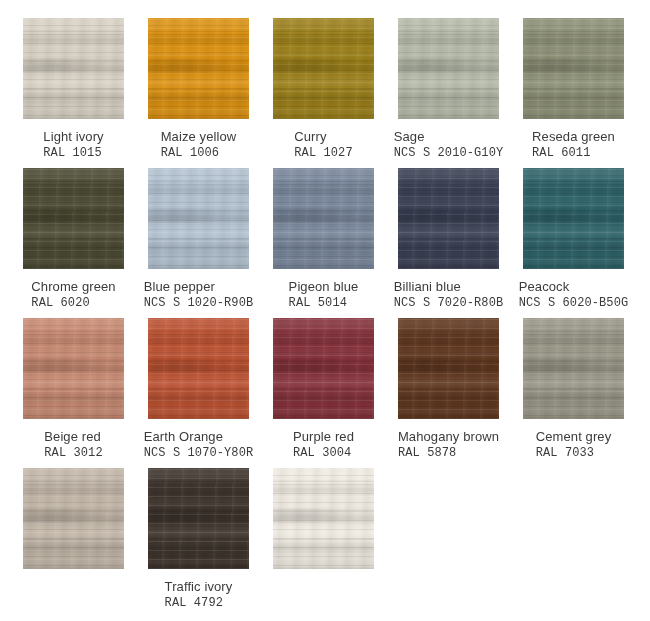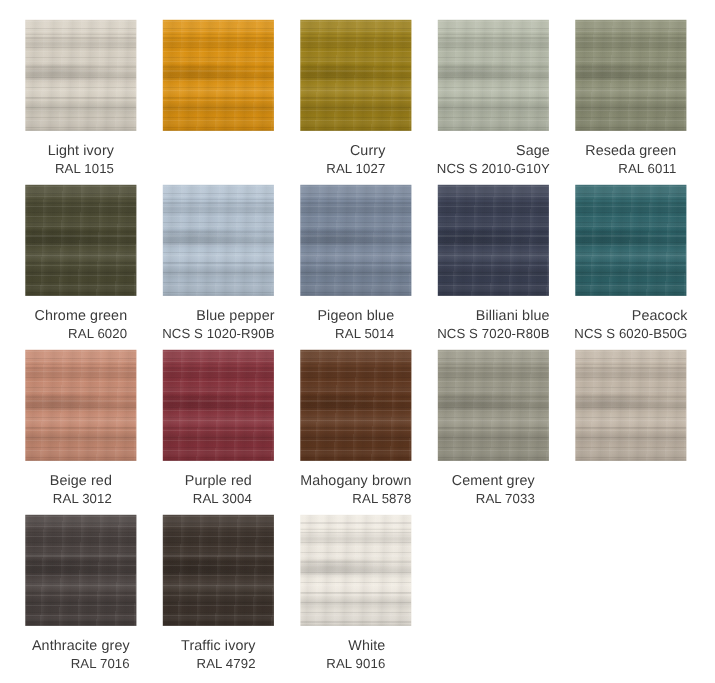--- a/index.html
+++ b/index.html
@@ -100,7 +100,7 @@
 
   .swatch-label {
     margin-top: 10px;
-    text-align: right;
+    text-align: left;
     line-height: 1.18;
     color: #3b3b3b;
   }

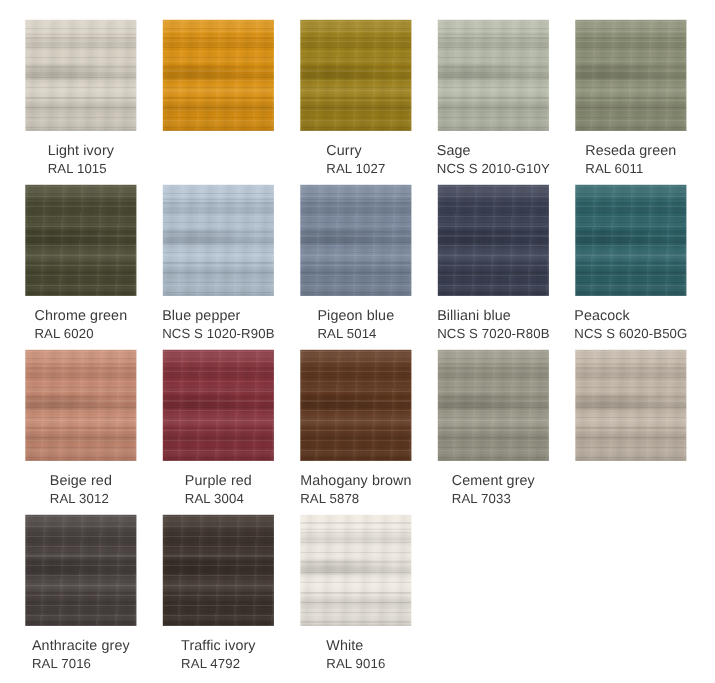--- a/index.html
+++ b/index.html
@@ -139,6 +139,10 @@
       <div class="grain"></div>
       <div class="grain-knot"></div>
     </div>
+    <div class="swatch-label">
+      <span class="swatch-name">Maize yellow</span>
+      <span class="swatch-code">RAL 1006</span>
+    </div>
   </div>
     <div class="swatch-card">
     <div class="swatch-chip" style="background-color: rgb(156, 128, 25);">

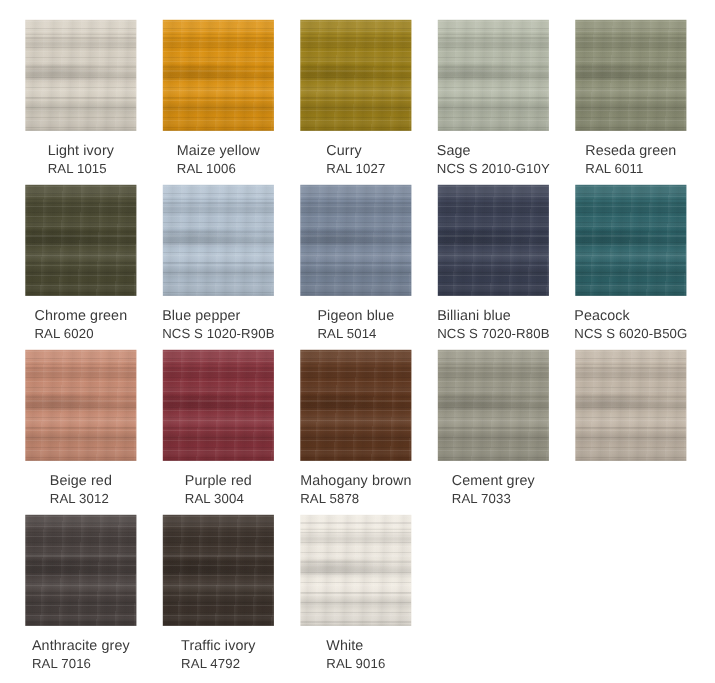--- a/index.html
+++ b/index.html
@@ -118,6 +118,7 @@
     letter-spacing: 0.1px;
     white-space: nowrap;
     margin-top: 2px;
+    font-family: Liberation Mono, monospace;
   }
 </style>
 </head>

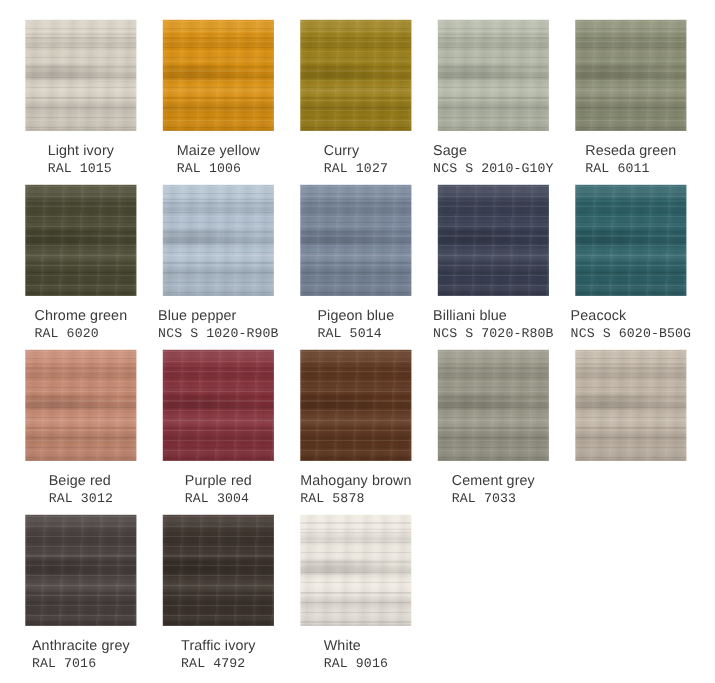--- a/index.html
+++ b/index.html
@@ -236,6 +236,16 @@
     </div>
   </div>
     <div class="swatch-card">
+    <div class="swatch-chip" style="background-color: rgb(189, 82, 50);">
+      <div class="grain"></div>
+      <div class="grain-knot"></div>
+    </div>
+    <div class="swatch-label">
+      <span class="swatch-name">Earth Orange</span>
+      <span class="swatch-code">NCS S 1070-Y80R</span>
+    </div>
+  </div>
+    <div class="swatch-card">
     <div class="swatch-chip" style="background-color: rgb(134, 49, 59);">
       <div class="grain"></div>
       <div class="grain-knot"></div>

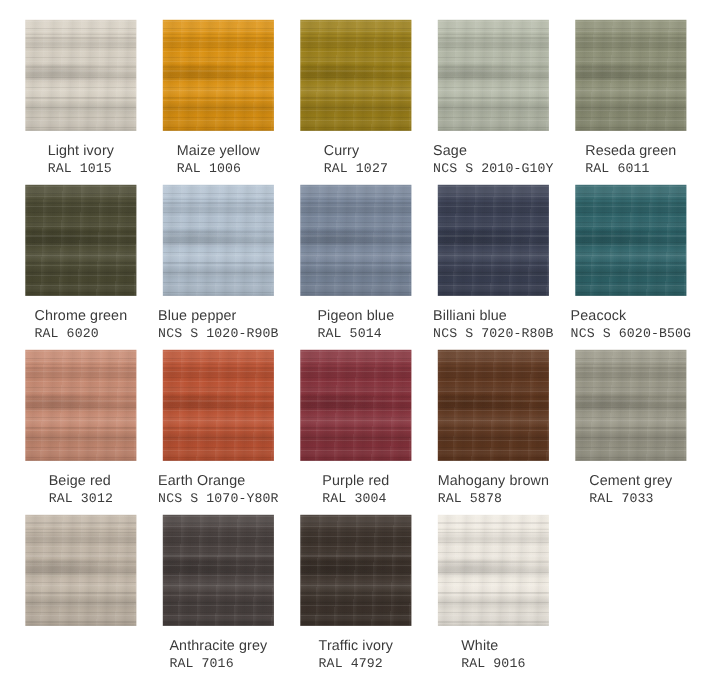--- a/index.html
+++ b/index.html
@@ -282,16 +282,6 @@
     </div>
   </div>
     <div class="swatch-card">
-    <div class="swatch-chip" style="background-color: rgb(72, 64, 62);">
-      <div class="grain"></div>
-      <div class="grain-knot"></div>
-    </div>
-    <div class="swatch-label">
-      <span class="swatch-name">Anthracite grey</span>
-      <span class="swatch-code">RAL 7016</span>
-    </div>
-  </div>
-    <div class="swatch-card">
     <div class="swatch-chip" style="background-color: rgb(61, 51, 44);">
       <div class="grain"></div>
       <div class="grain-knot"></div>

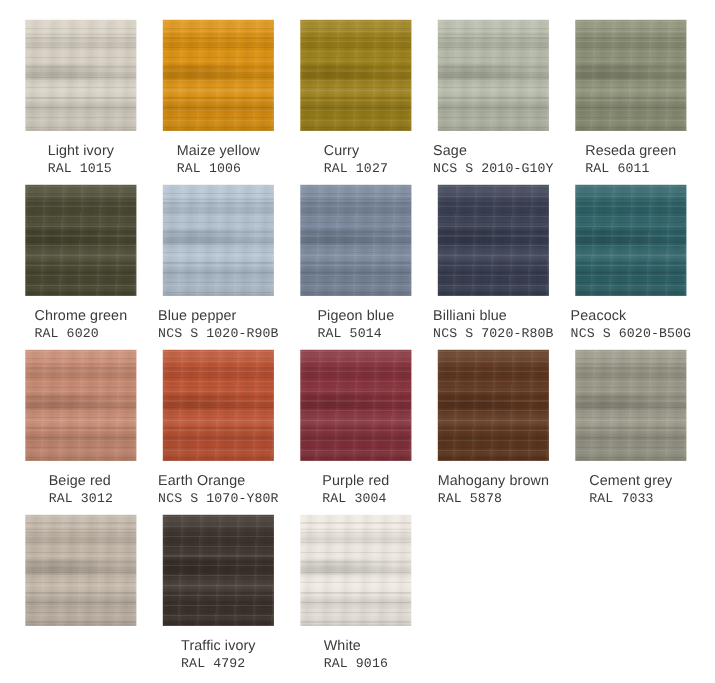--- a/index.html
+++ b/index.html
@@ -296,10 +296,6 @@
       <div class="grain"></div>
       <div class="grain-knot"></div>
     </div>
-    <div class="swatch-label">
-      <span class="swatch-name">White</span>
-      <span class="swatch-code">RAL 9016</span>
-    </div>
   </div>
   </main>
 

